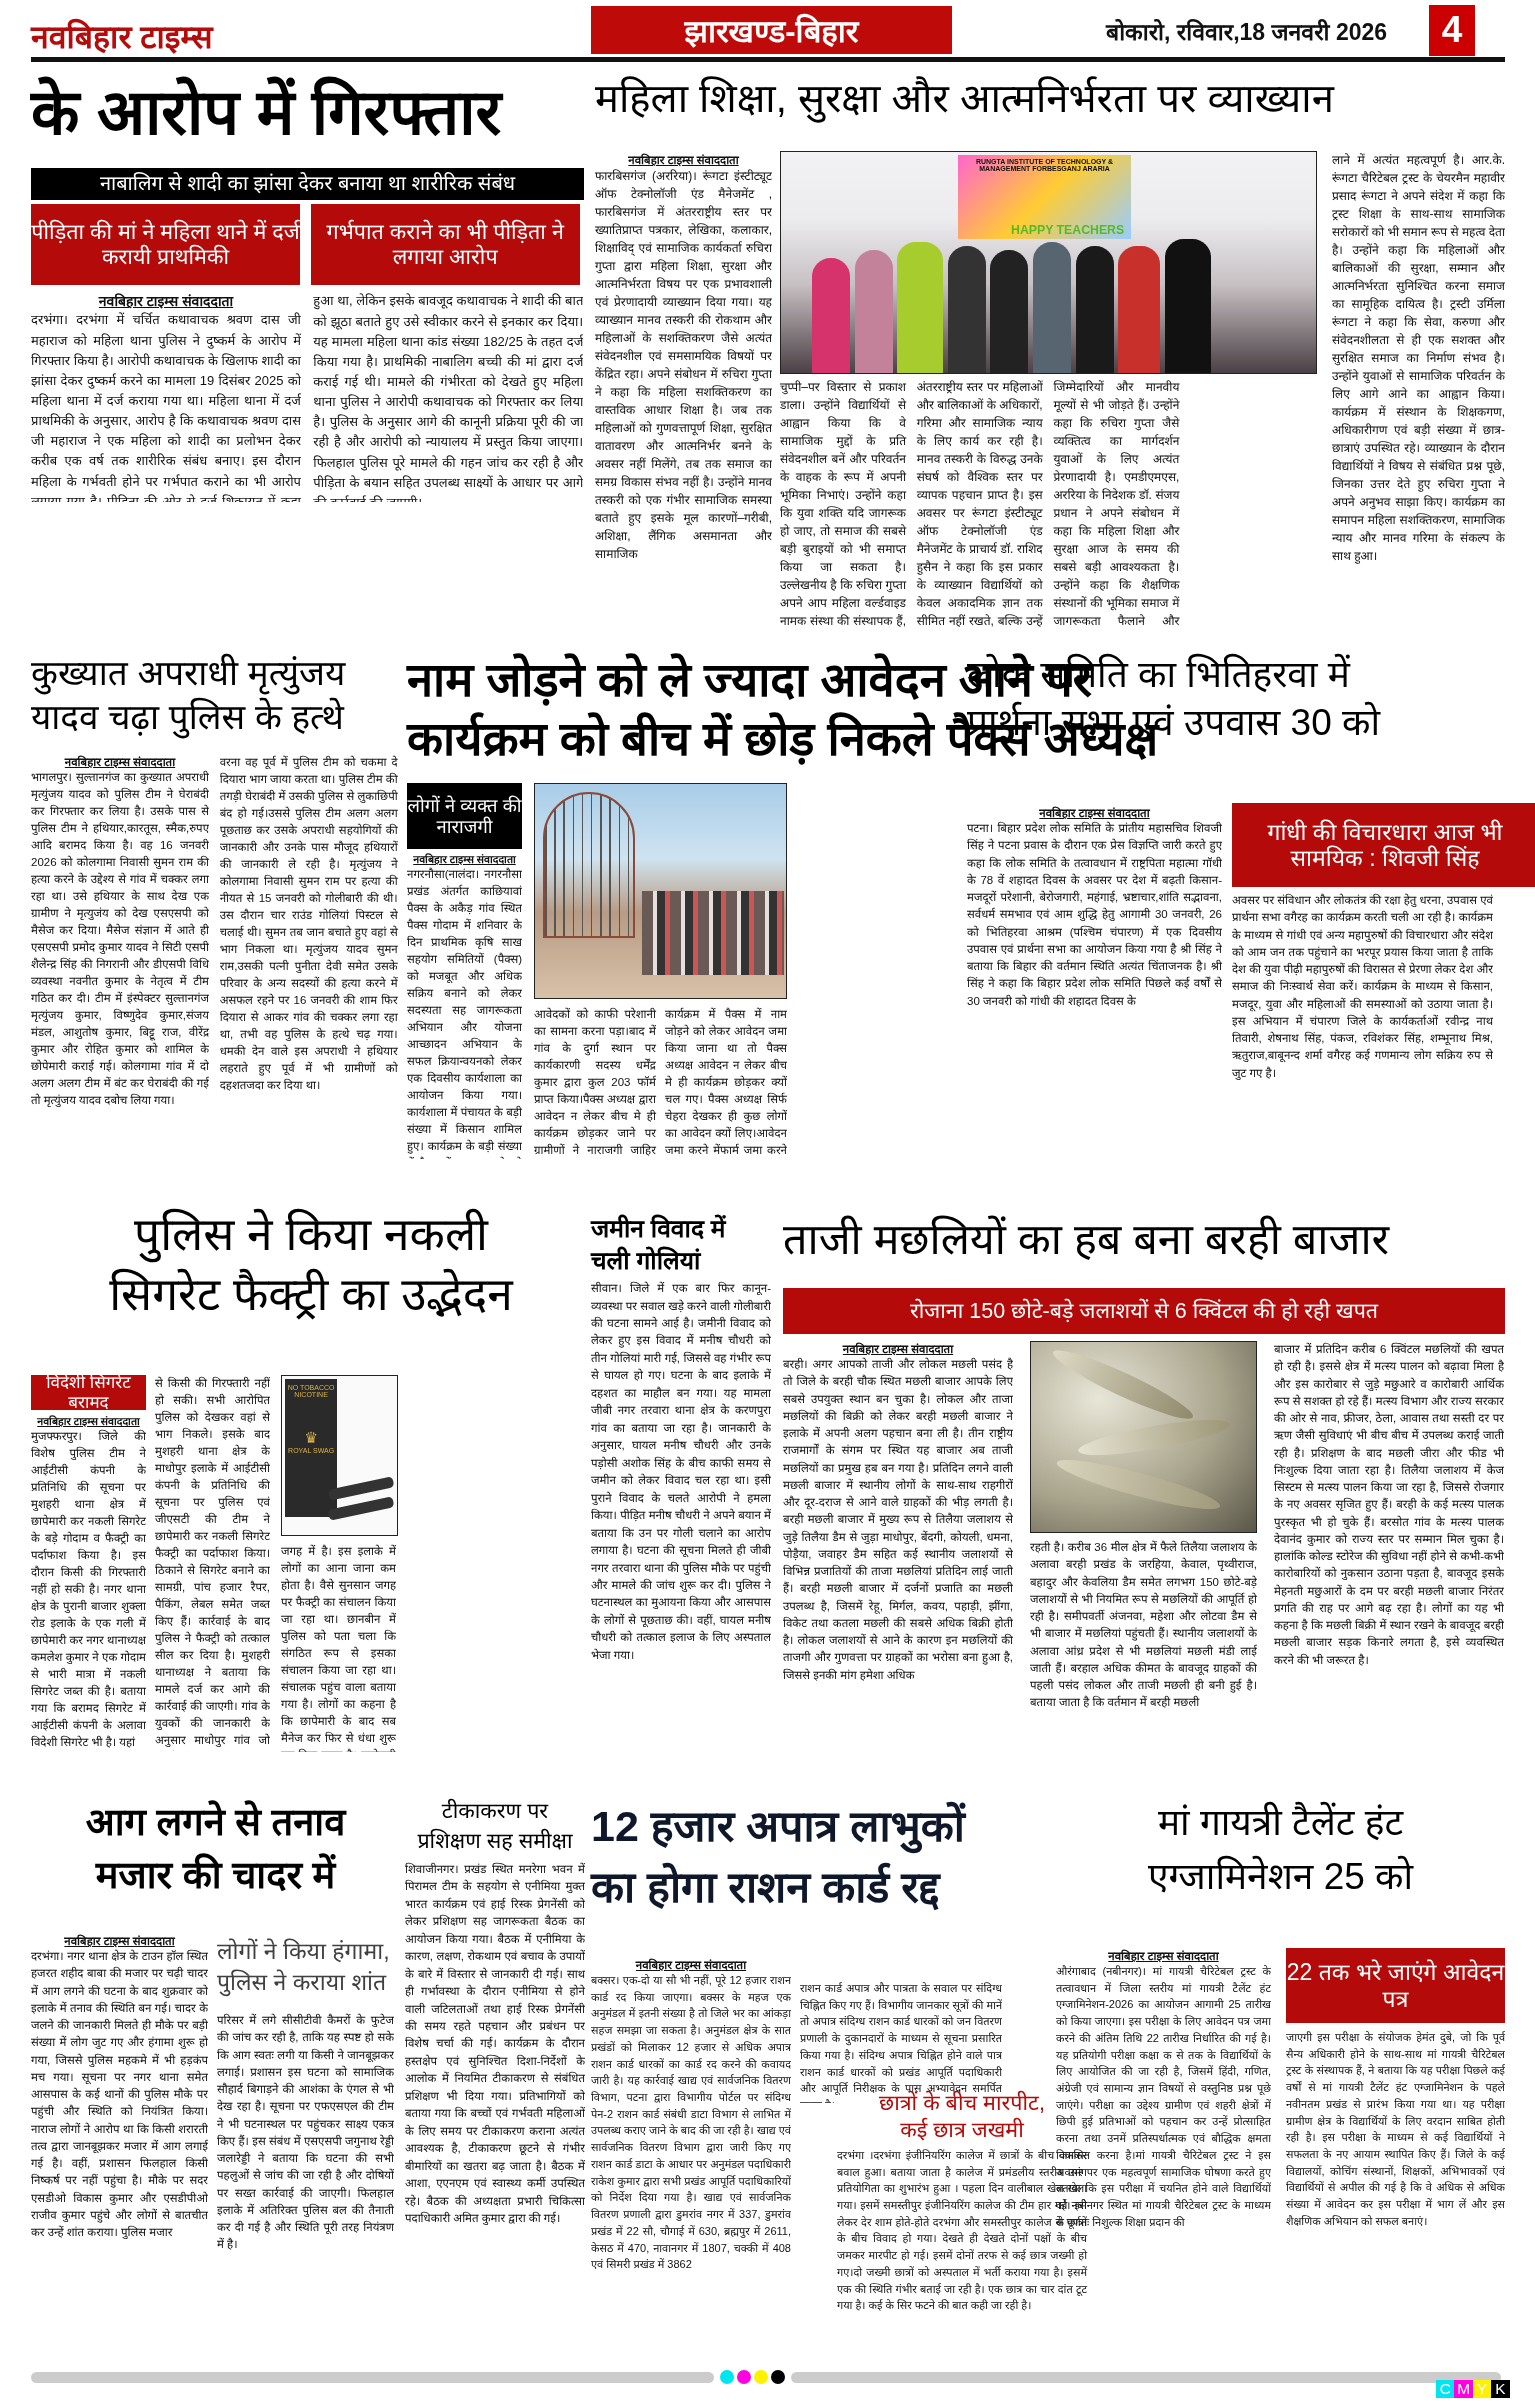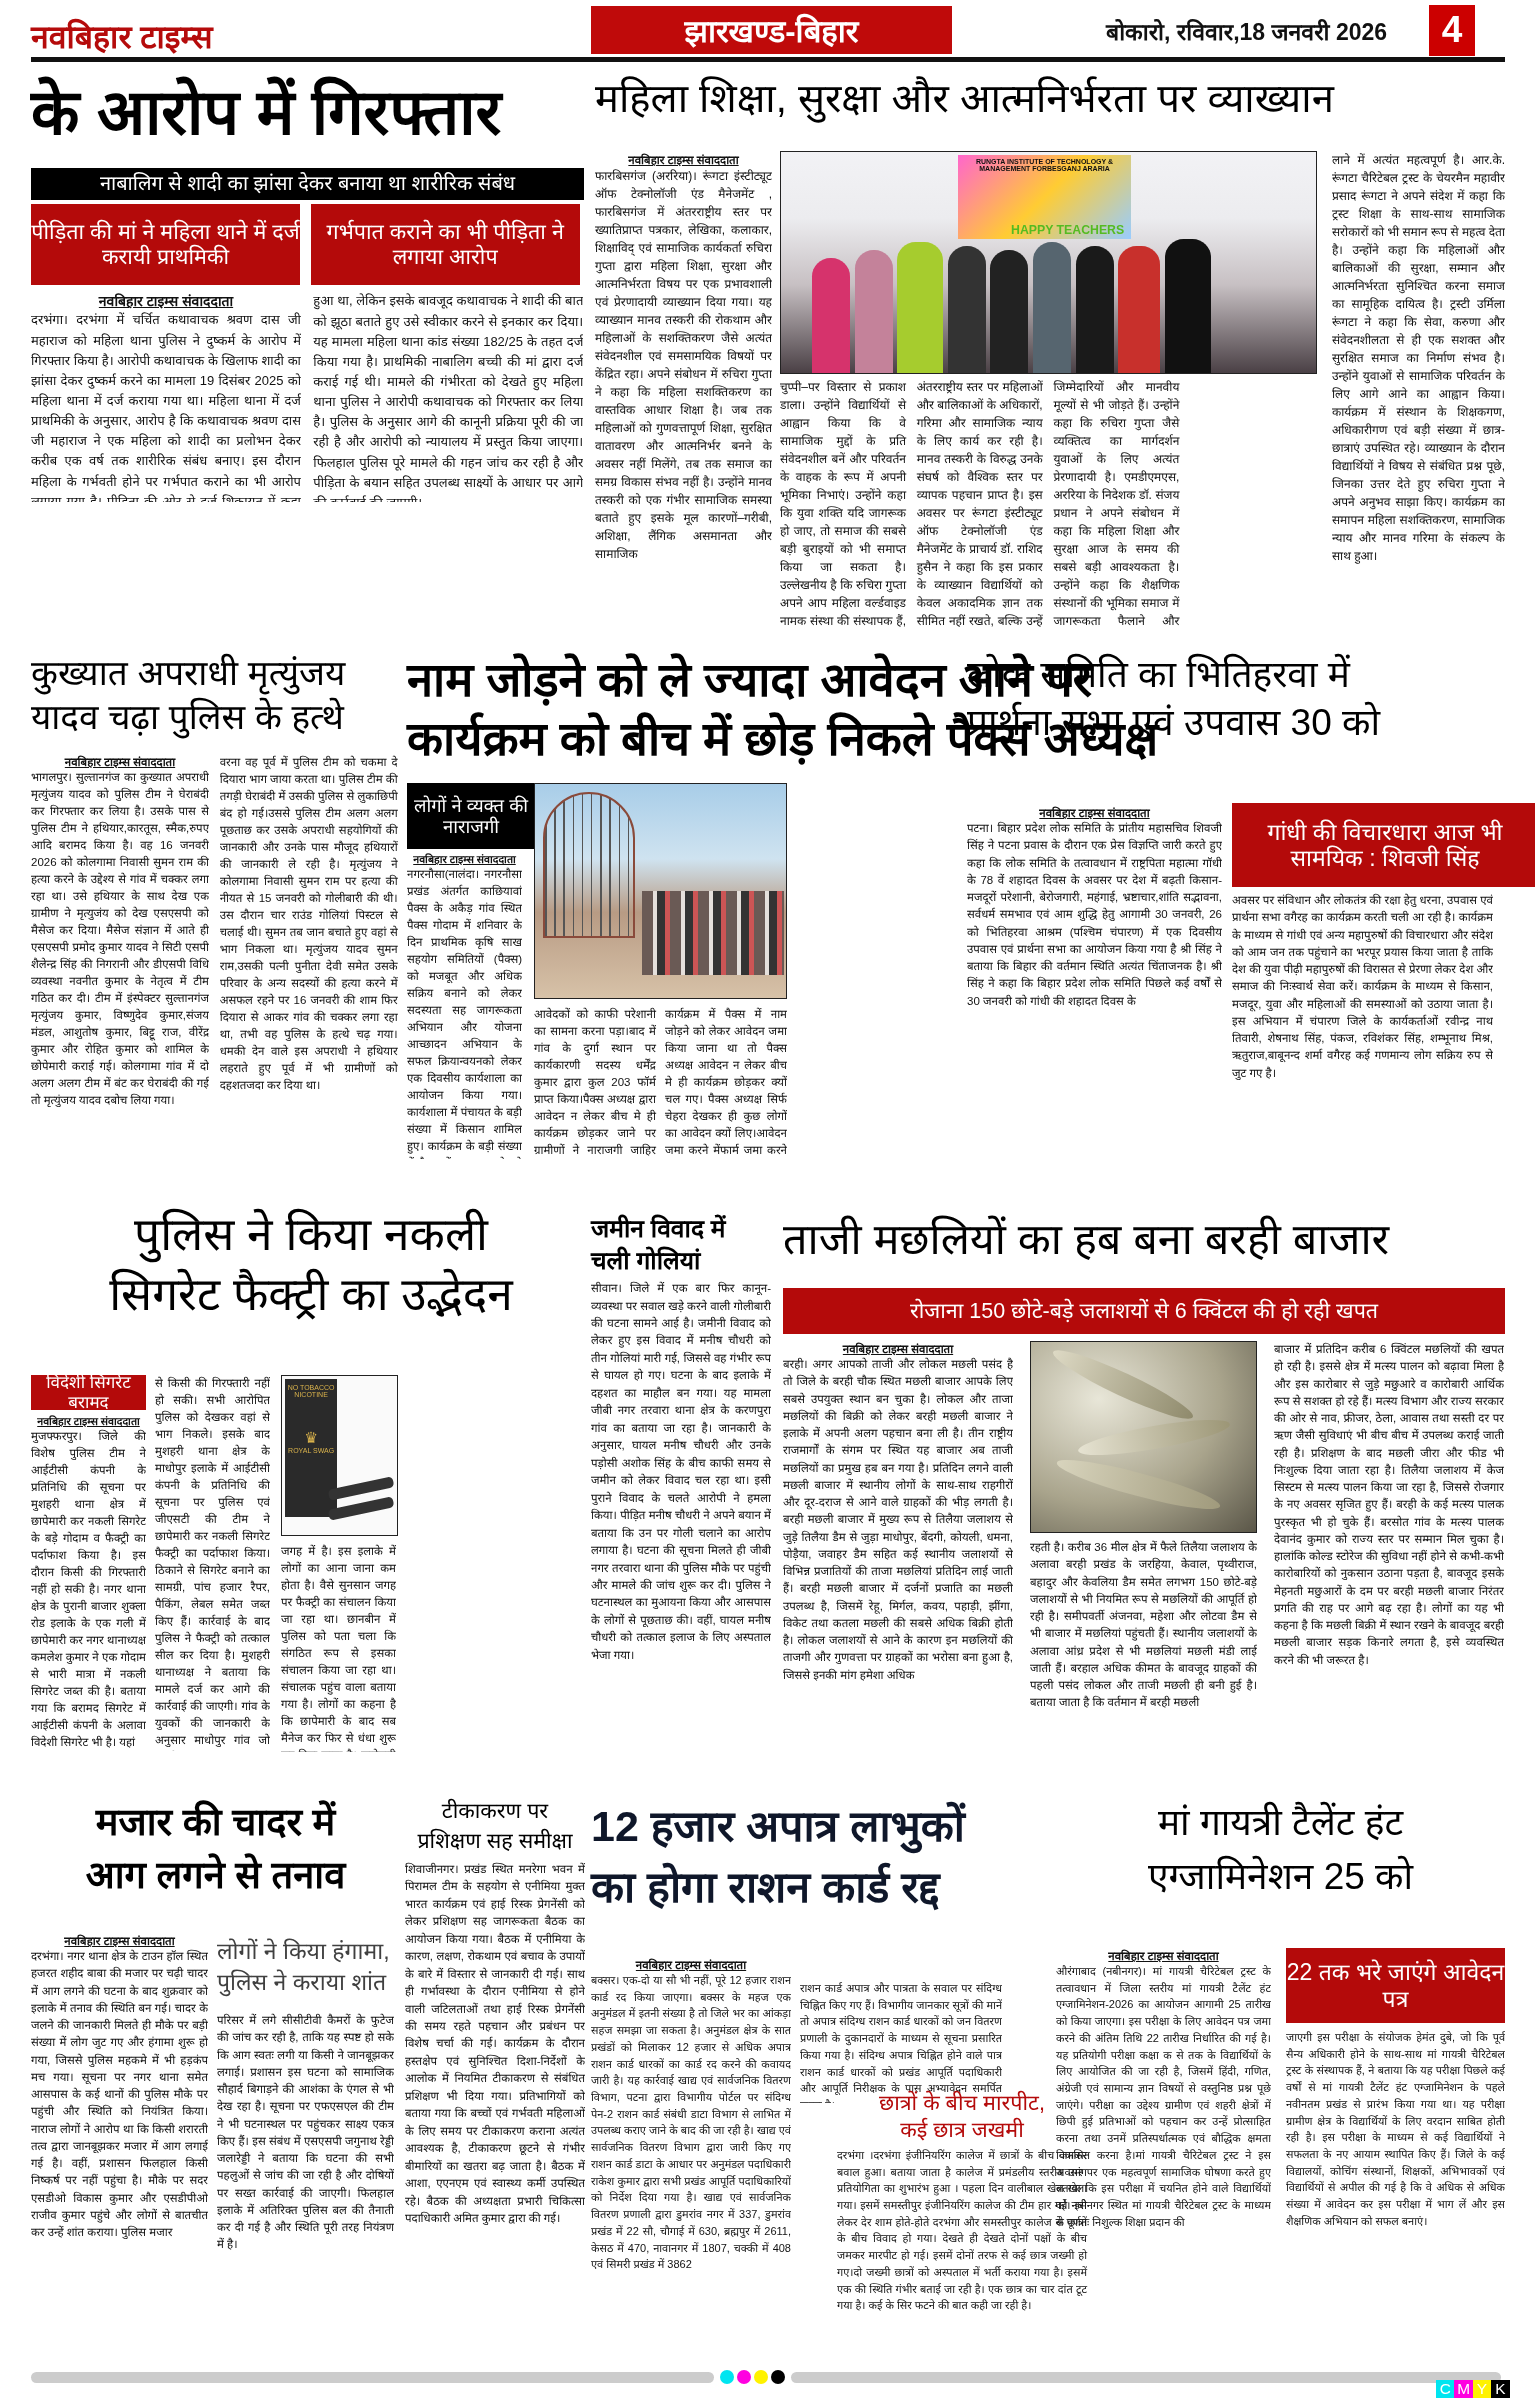--- a/index.html
+++ b/index.html
@@ -98,7 +98,7 @@
     <div>नाम जोड़ने को ले ज्यादा आवेदन आने पर</div>
     <div>कार्यक्रम को बीच में छोड़ निकले पैक्स अध्यक्ष</div>
   </div>
-  <div class="blackbox" style="position:absolute;left:0;top:132px;width:128px;height:66px;font-size:18.4px;font-weight:normal">लोगों ने व्यक्त की नाराजगी</div>
+  <div class="blackbox" style="position:absolute;left:0;top:132px;width:115px;height:66px;font-size:18.4px;font-weight:normal">लोगों ने व्यक्त की नाराजगी</div>
   <div class="col" style="left:0;top:201px;width:115px;height:307px">
     <span class="byline" style="font-size:10.7px">नवबिहार टाइम्स संवाददाता</span>
     <div class="body" style="font-size:11.5px;line-height:1.48">नगरनौसा(नालंदा। नगरनौसा प्रखंड अंतर्गत काछियावां पैक्स के अकैड़ गांव स्थित पैक्स गोदाम में शनिवार के दिन प्राथमिक कृषि साख सहयोग समितियों (पैक्स) को मजबूत और अधिक सक्रिय बनाने को लेकर सदस्यता सह जागरूकता अभियान और योजना आच्छादन अभियान के सफल क्रियान्वयनको लेकर एक दिवसीय कार्यशाला का आयोजन किया गया। कार्यशाला में पंचायत के बड़ी संख्या में किसान शामिल हुए। कार्यक्रम के बड़ी संख्या में पैक्स में सदस्य बनने को लेकर भीड़ उमड़ पड़ी जिससे पैक्स अध्यक्ष कार्यक्रम को बीच में ही छोड़कर भाग गए। जिससे पैक्स में सदस्य बनने को लेकर फॉर्म जमा करने वाले</div>

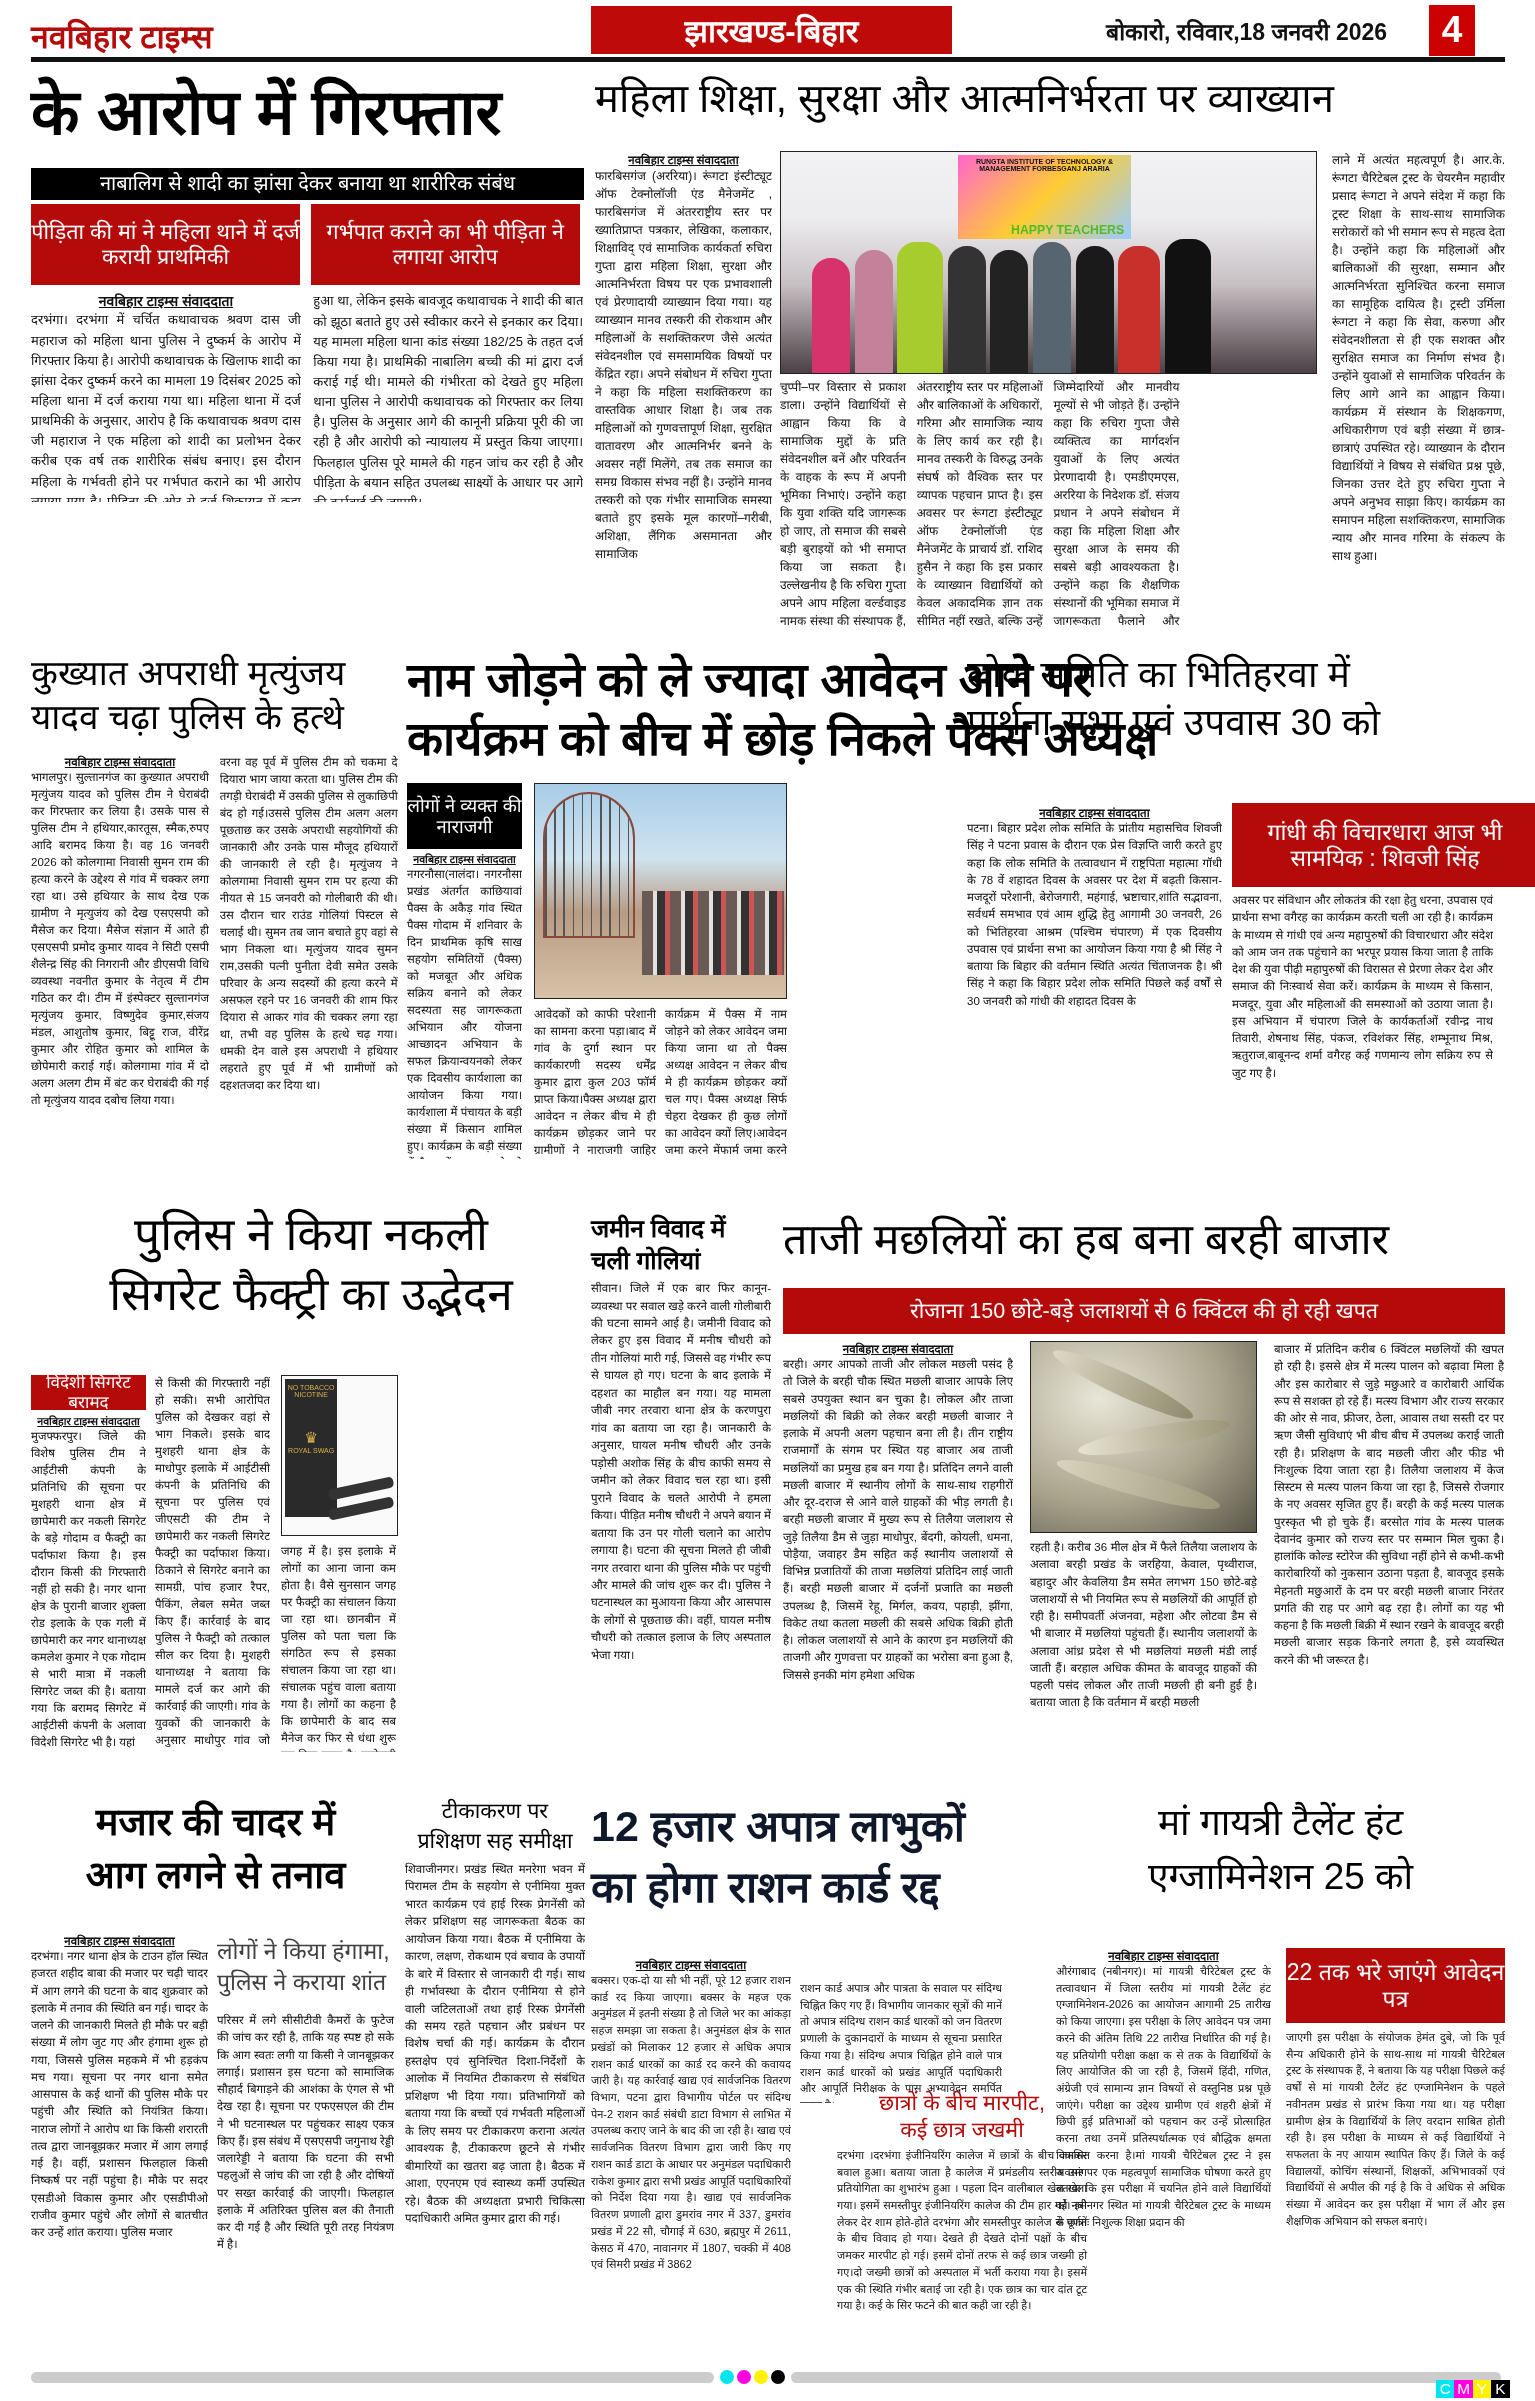--- a/index.html
+++ b/index.html
@@ -185,8 +185,8 @@
 
 <div class="abs" style="left:31px;top:1796px;width:369px;height:553px">
   <div class="hl" style="font-size:38px;line-height:1.4;text-align:center">
+    <div>आग लगने से तनाव</div>
     <div>मजार की चादर में</div>
-    <div>आग लगने से तनाव</div>
   </div>
   <div class="col" style="left:0;top:137px;width:177px;height:415px">
     <span class="byline" style="font-size:11.5px">नवबिहार टाइम्स संवाददाता</span>

